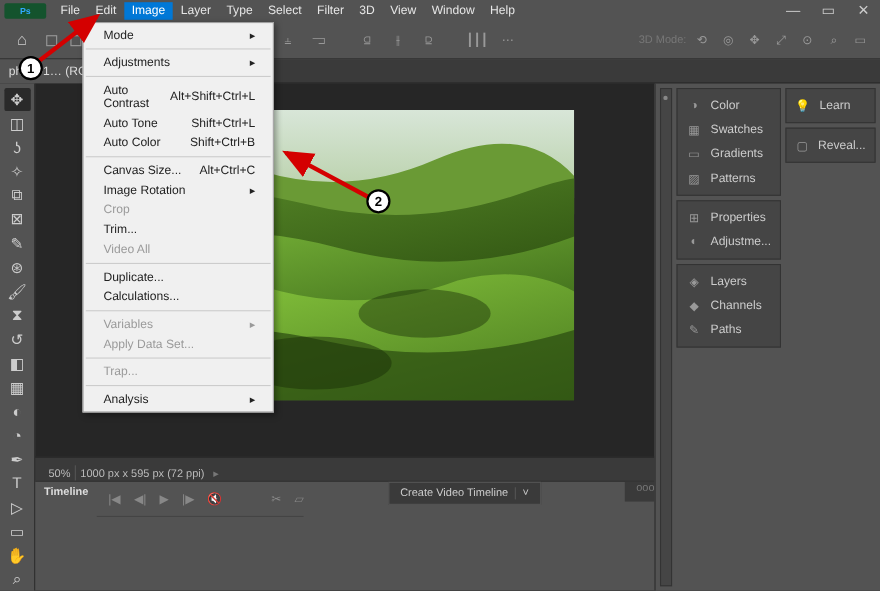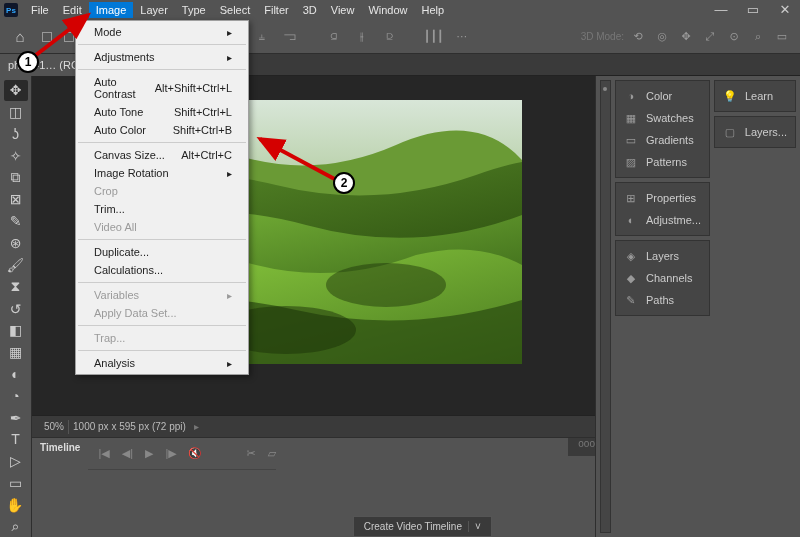--- a/index.html
+++ b/index.html
@@ -5,7 +5,7 @@
 *{margin:0;padding:0;box-sizing:border-box;font-family:"Segoe UI",Arial,sans-serif;user-select:none}
 body{background:#535353;width:800px;height:537px;overflow:hidden;font-size:11px;color:#e6e6e6;position:relative}
 .menubar{height:20px;background:#535353;display:flex;align-items:center;padding-left:4px}
-.ps-logo{width:14px;height:14px;background:#0f172a;border-radius:2px;display:flex;align-items:center;justify-content:center;color:#31a8ff;font-size:8px;font-weight:700;margin-right:6px}
+.ps-logo{width:38px;height:14px;background:#14532d;border-radius:2px;display:flex;align-items:center;justify-content:center;color:#31a8ff;font-size:8px;font-weight:700;margin-right:6px}
 .menubar .mi{padding:2px 7px;cursor:pointer;color:#e6e6e6}
 .menubar .mi.highlighted{background:#0078d7;color:#fff}
 .win-controls{position:absolute;right:8px;top:2px;display:flex;gap:18px}

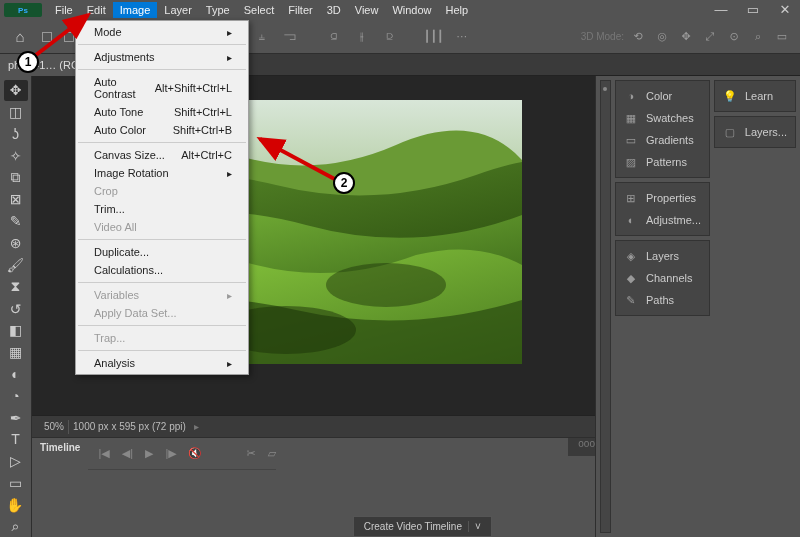--- a/index.html
+++ b/index.html
@@ -267,7 +267,7 @@
       <div class="panel-group">
         <div class="panel-item">
             <span class="pi-icon">▢</span>
-            <span>Layers...</span>
+            <span>Reveal...</span>
           </div>
       </div>
     </div>

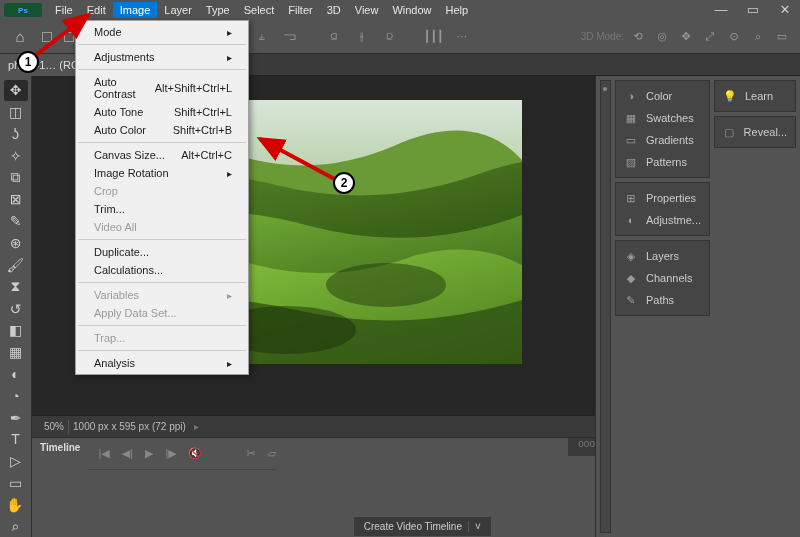--- a/index.html
+++ b/index.html
@@ -26,7 +26,7 @@
 .canvas-wrap{flex:1;display:flex;flex-direction:column;background:#262626;min-width:0}
 .canvas-area{flex:1;position:relative;overflow:hidden}
 .canvas-img{position:absolute;left:44px;top:24px;width:446px;height:264px}
-.status-bar{height:22px;background:#3a3a3a;border-top:1px solid #222;display:flex;align-items:center;padding-left:12px;gap:4px;color:#bbb;font-size:10px}
+.status-bar{height:22px;background:#3a3a3a;border-top:1px solid #222;display:flex;align-items:flex-end;padding-left:12px;gap:4px;color:#bbb;font-size:10px}
 .status-bar .sep{width:1px;height:14px;background:#555}
 .timeline-panel{height:100px;background:#535353;border-top:1px solid #2e2e2e;display:flex;flex-direction:row}
 .timeline-tab{padding:4px 8px;font-size:10px;font-weight:600;color:#ddd}

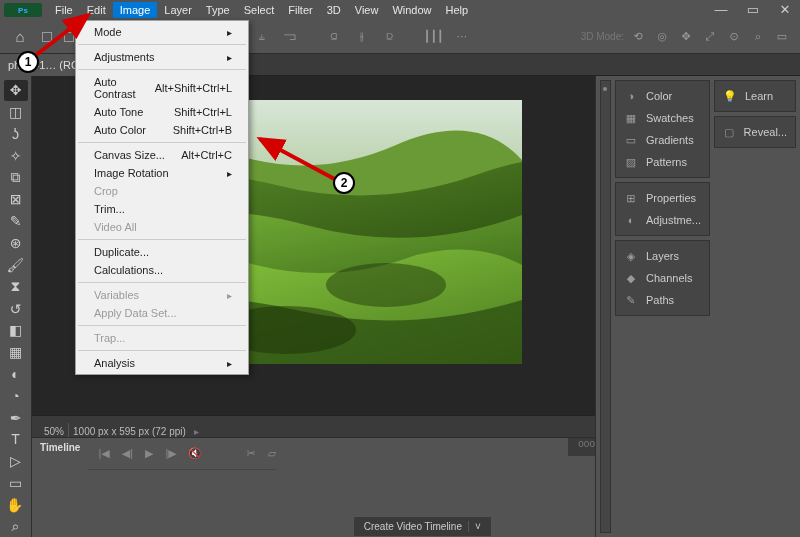--- a/index.html
+++ b/index.html
@@ -32,7 +32,7 @@
 .timeline-tab{padding:4px 8px;font-size:10px;font-weight:600;color:#ddd}
 .timeline-controls{height:32px;display:flex;align-items:center;padding-left:10px;gap:12px;border-bottom:1px solid #444}
 .tc-btn{color:#888;font-size:11px;cursor:pointer}
-.timeline-body{flex:1;display:flex;align-items:flex-end;justify-content:center}
+.timeline-body{flex:1;display:flex;align-items:flex-start;justify-content:center}
 .create-btn{background:#3a3a3a;border:1px solid #555;padding:4px 10px;color:#ccc;font-size:10px;cursor:pointer;display:flex;align-items:center;gap:6px}
 .create-btn .chev{border-left:1px solid #555;padding-left:6px}
 .bottom-strip{height:18px;background:#3a3a3a;display:flex;align-items:flex-start;padding-left:10px;color:#777;font-size:10px}

